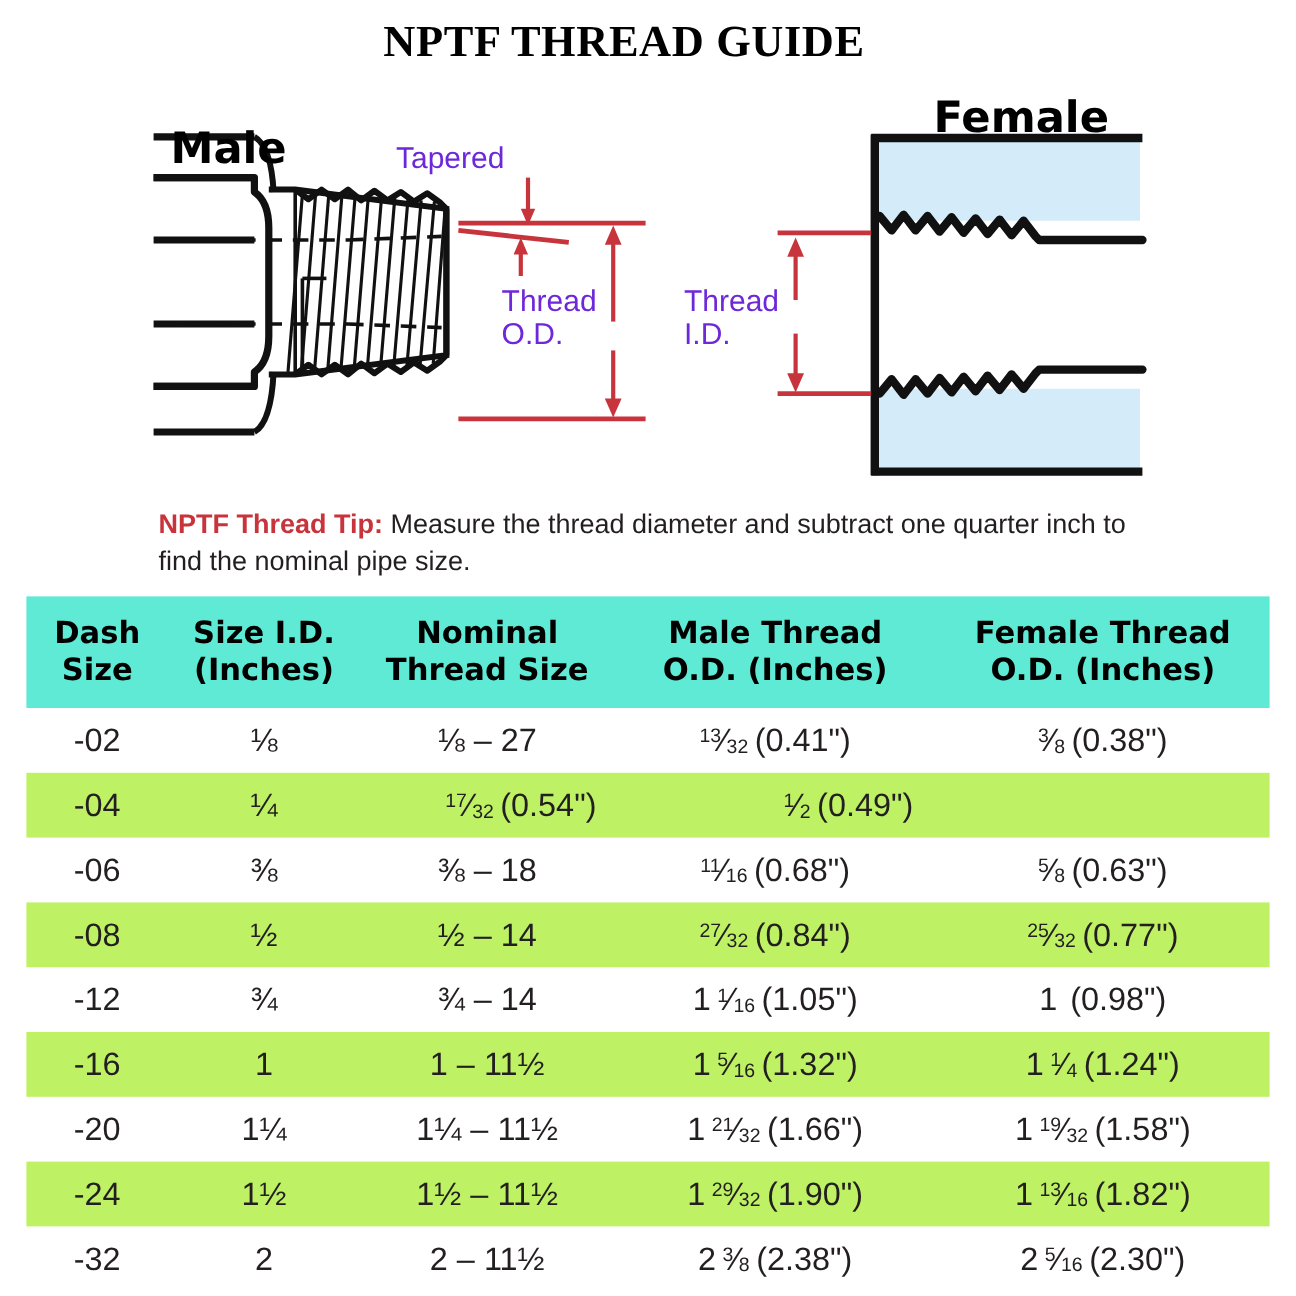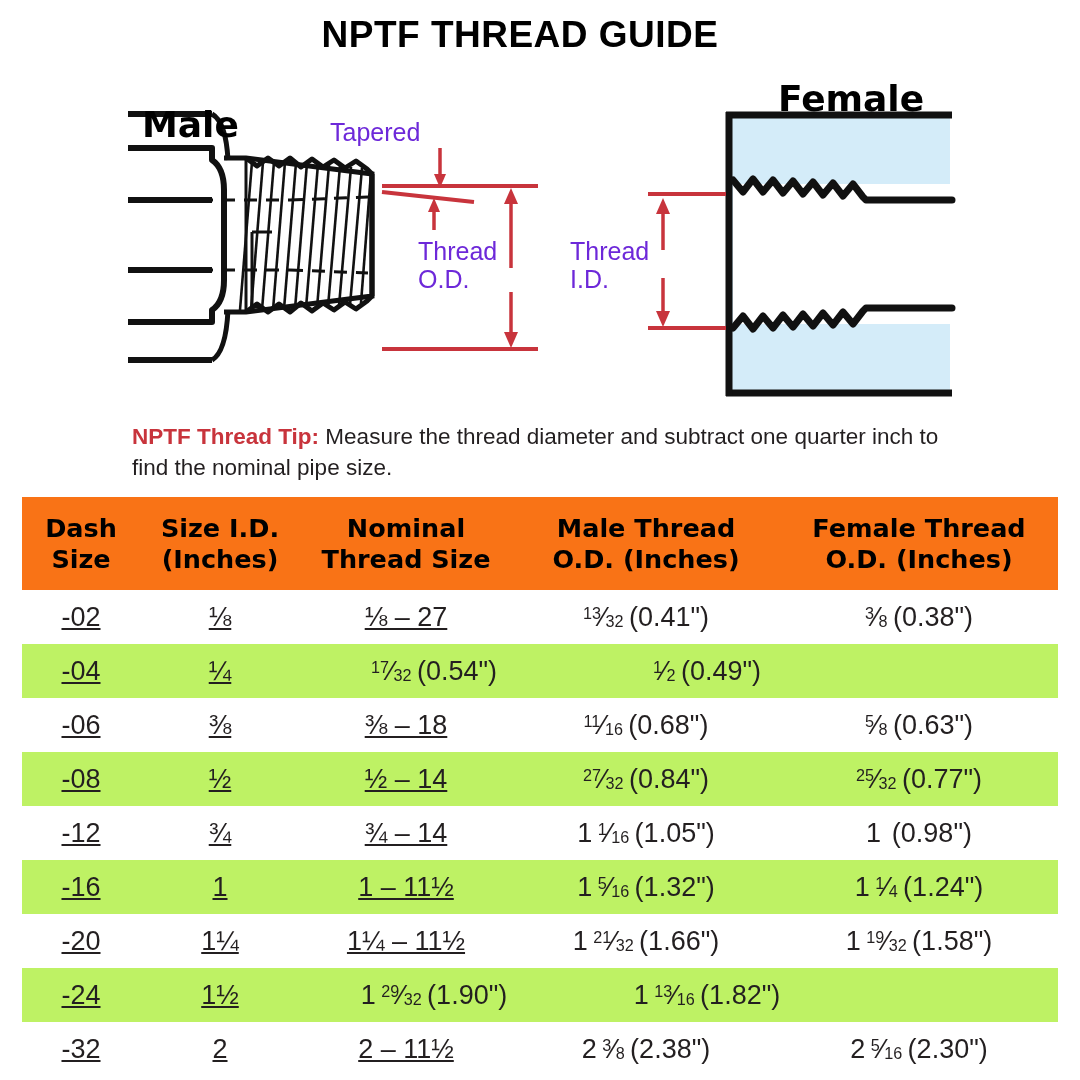--- a/index.html
+++ b/index.html
@@ -27,7 +27,7 @@
     font-weight: bold;
     letter-spacing: 0.5px;
     color: #000000;
-    font-family: Liberation Sans, sans-serif;
+    font-family: Liberation Serif, serif;
   }
 
   

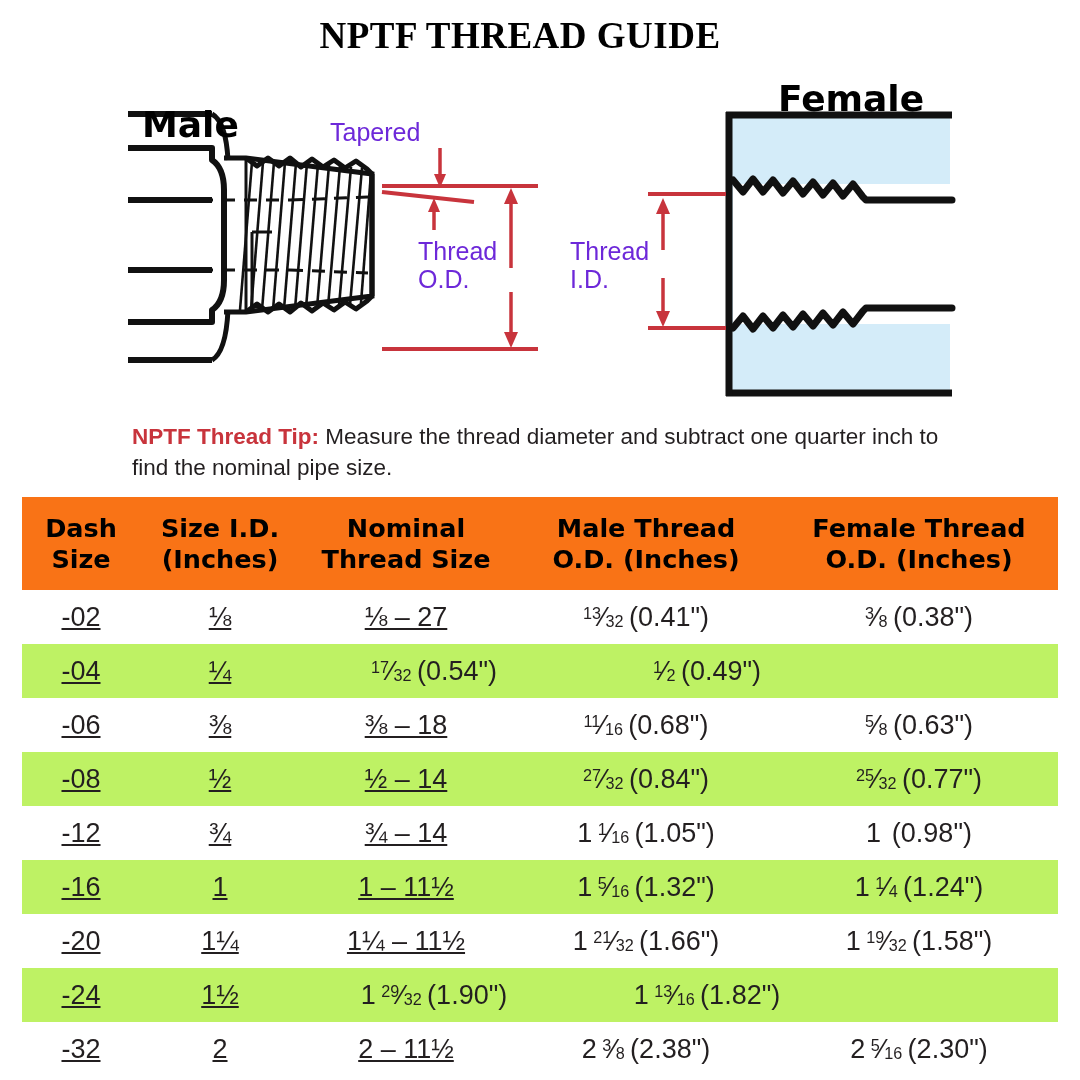--- a/index.html
+++ b/index.html
@@ -93,7 +93,7 @@
   }
   .trow.alt { background: #bef264; }
   #thead {
-    background: #f97316;
+    background: #5eead4;
     height: 93px;
     display: flex;
     align-items: center;

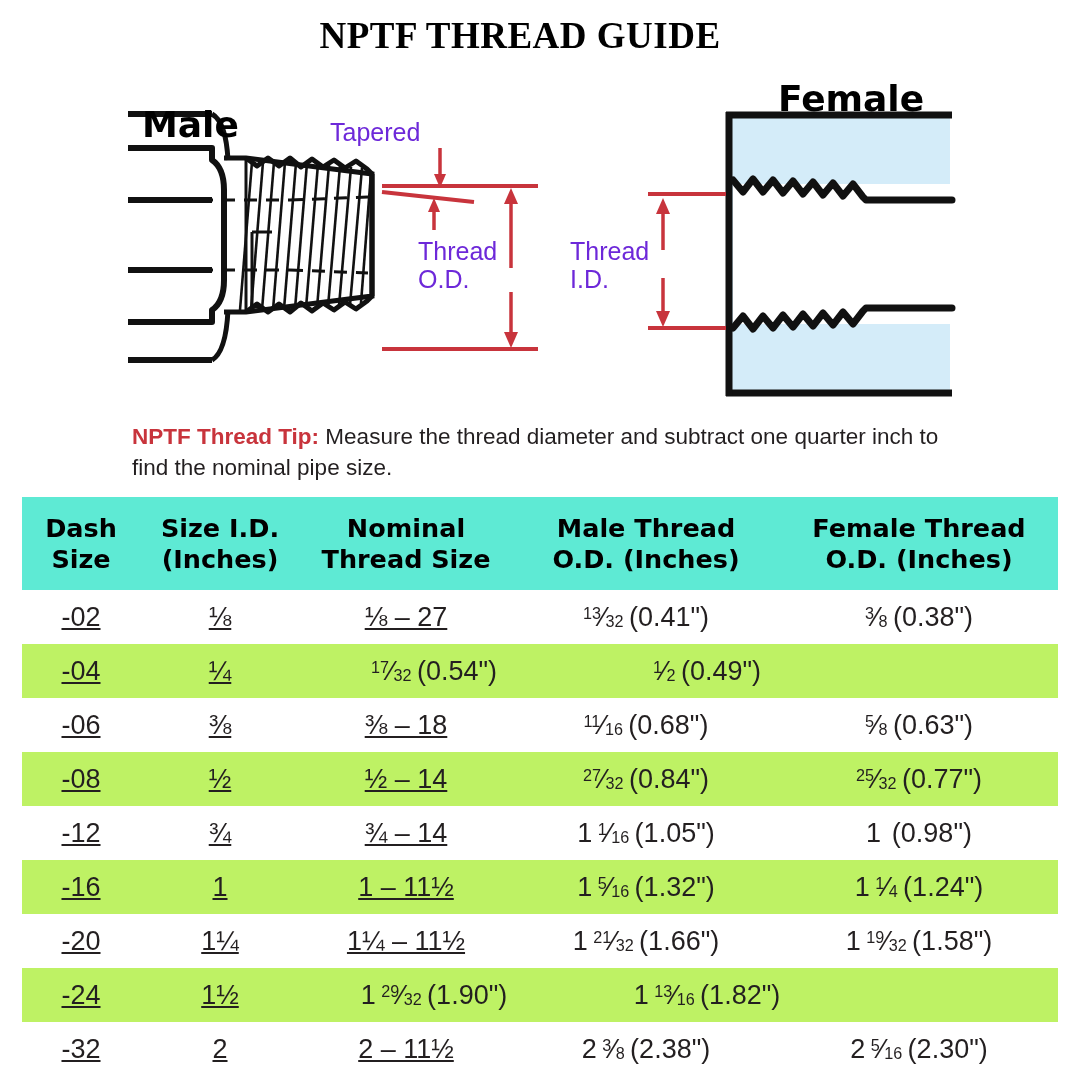--- a/index.html
+++ b/index.html
@@ -105,7 +105,6 @@
     color: #231f20;
     white-space: nowrap;
     font-family: "Liberation Sans", sans-serif;
-    text-decoration: underline;
   }
   .hcell {
     box-sizing: border-box;

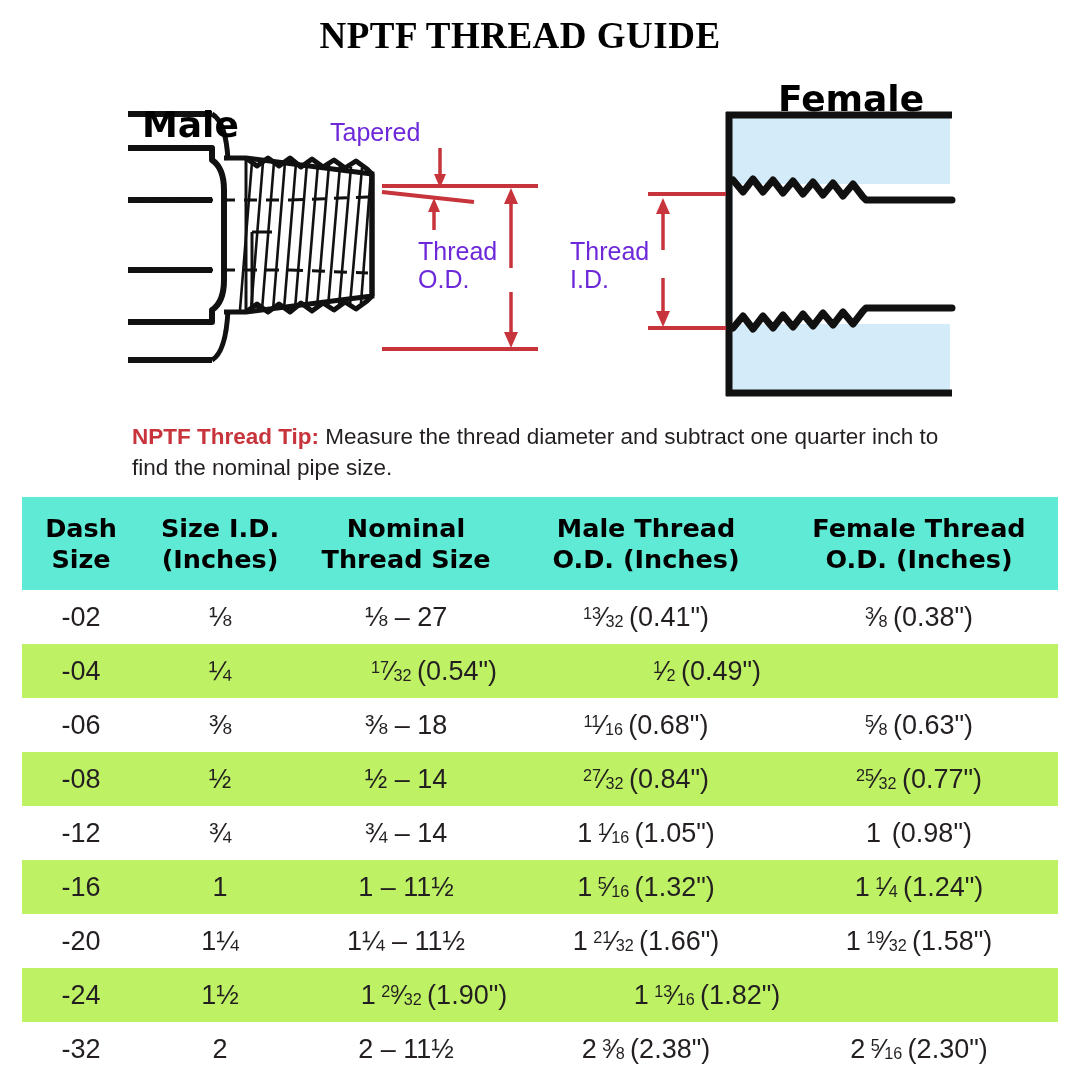--- a/index.html
+++ b/index.html
@@ -323,6 +323,7 @@
       <div class="trow alt">
         <div class="cell c0">-24</div>
         <div class="cell c1">1½</div>
+        <div class="cell c2">1½ – 11½</div>
         <div class="cell c3"><span class="fr">1 <sup>29</sup><span class="sl">⁄</span><sub>32</sub> (1.90")</span></div>
         <div class="cell c4"><span class="fr">1 <sup>13</sup><span class="sl">⁄</span><sub>16</sub> (1.82")</span></div>
       </div>

